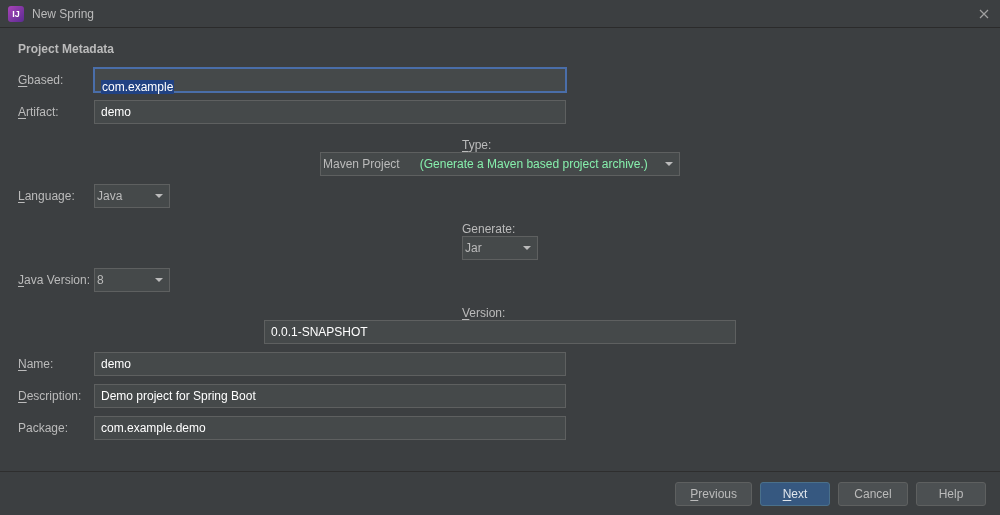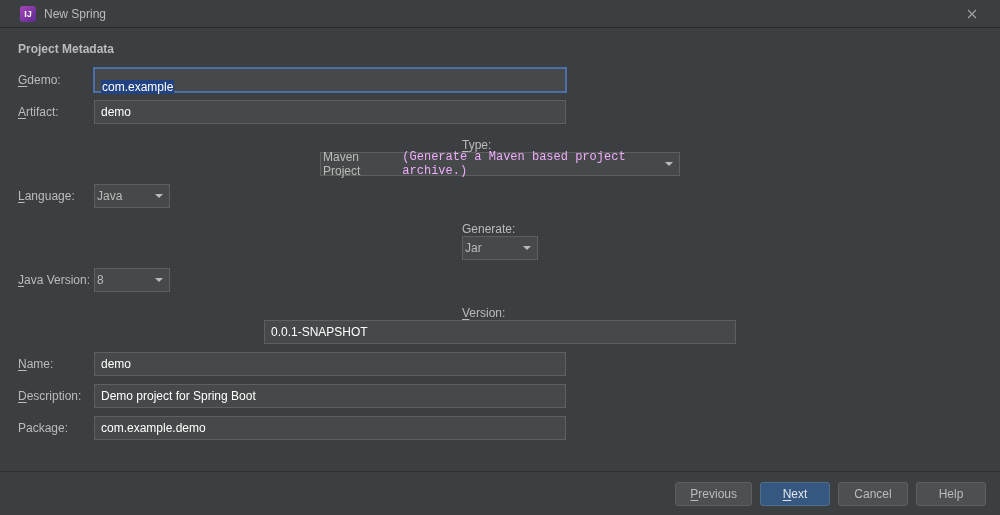--- a/index.html
+++ b/index.html
@@ -17,7 +17,7 @@
     height: 28px;
     display: flex;
     align-items: center;
-    padding: 0 20px;
+    padding: 0 8px;
     border-bottom: 1px solid #2b2b2b;
     background: #3c3f41;
   }

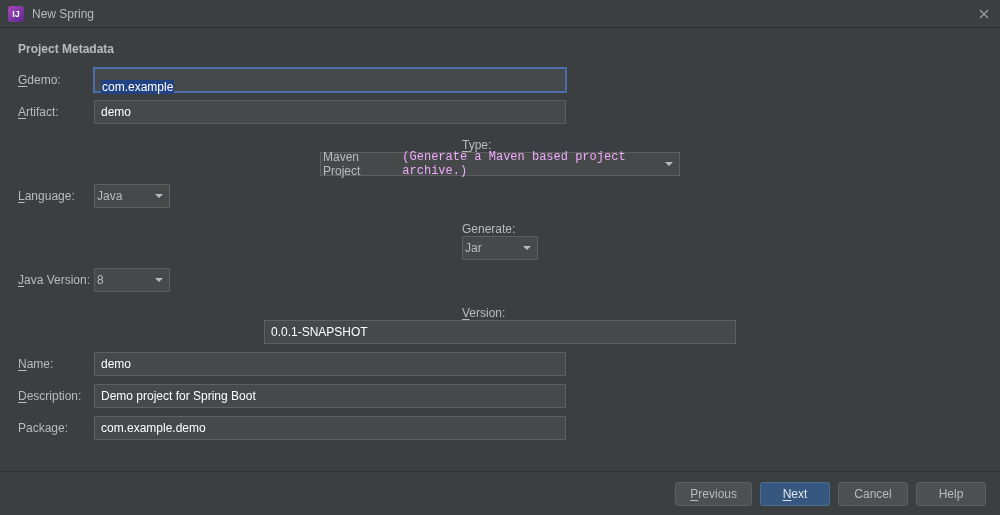--- a/index.html
+++ b/index.html
@@ -162,7 +162,7 @@
   <div class="section-title">Project Metadata</div>
 
   <div class="form-row">
-    <div class="label"><span class="u">G</span><span>demo:</span></div>
+    <div class="label"><span class="u">G</span><span>based:</span></div>
     <div class="input-like wide input focused" style="padding-top:11px;">
       <span class="sel-text">com.example</span>
     </div>

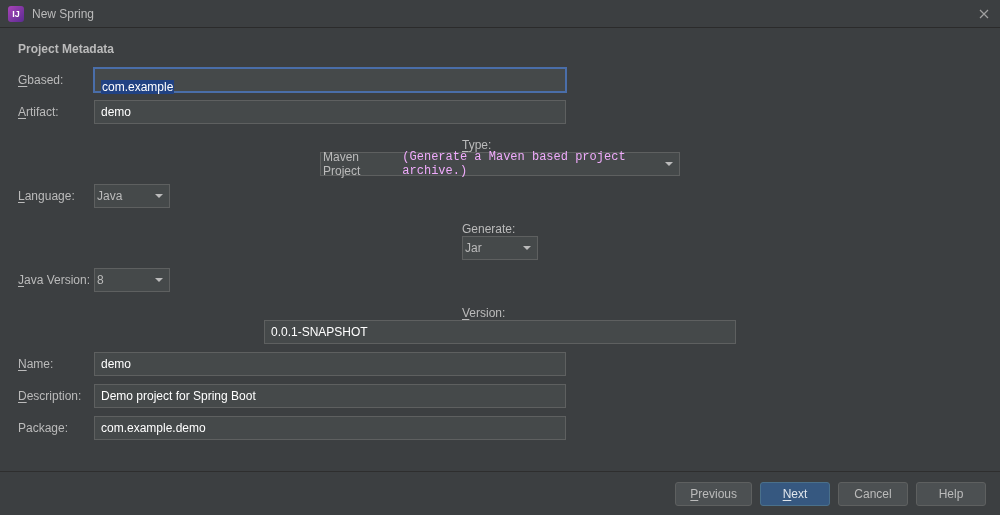--- a/index.html
+++ b/index.html
@@ -112,7 +112,7 @@
   }
   .dd-type { width: 360px; }
   .dd-sm { width: 76px; }
-  .hint { color: #f0abfc; margin-left: 8px; font-family: Liberation Mono, monospace; }
+  .hint { color: #86efac; margin-left: 20px; }
   .footer {
     position: absolute;
     left: 0; right: 0; bottom: 0;

